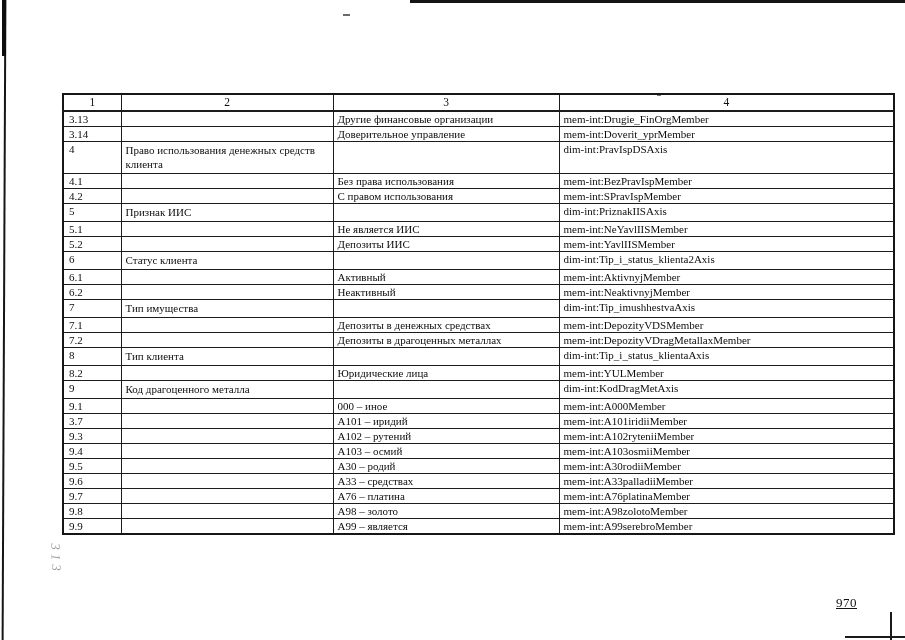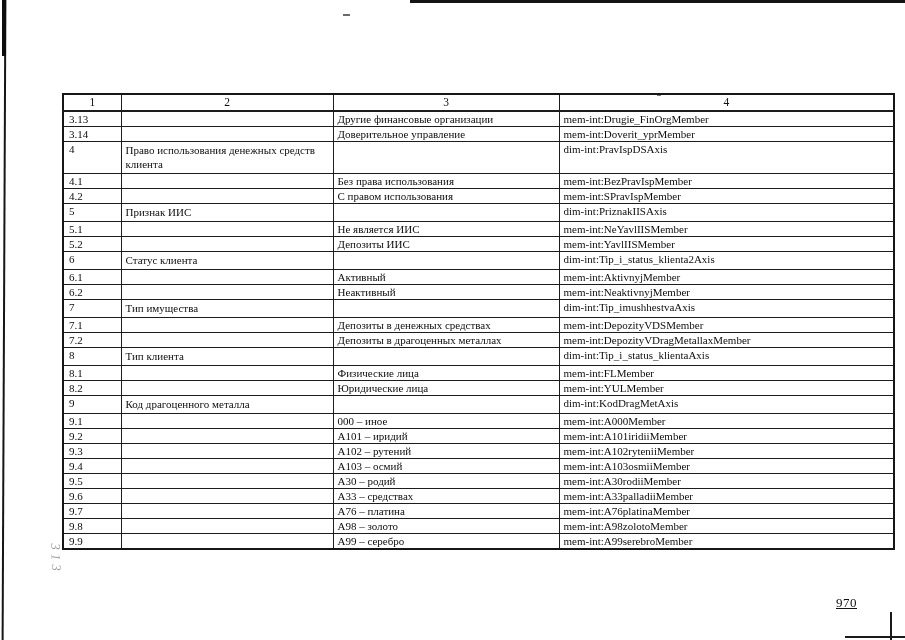--- a/index.html
+++ b/index.html
@@ -227,12 +227,6 @@
       <td class="c-code">dim-int:Tip_i_status_klientaAxis</td>
     </tr>
 
-    <tr>
-      <td class="c-num">8.1</td>
-      <td class="c-group"></td>
-      <td class="c-value">Физические лица</td>
-      <td class="c-code">mem-int:FLMember</td>
-    </tr>
 
     <tr>
       <td class="c-num">8.2</td>

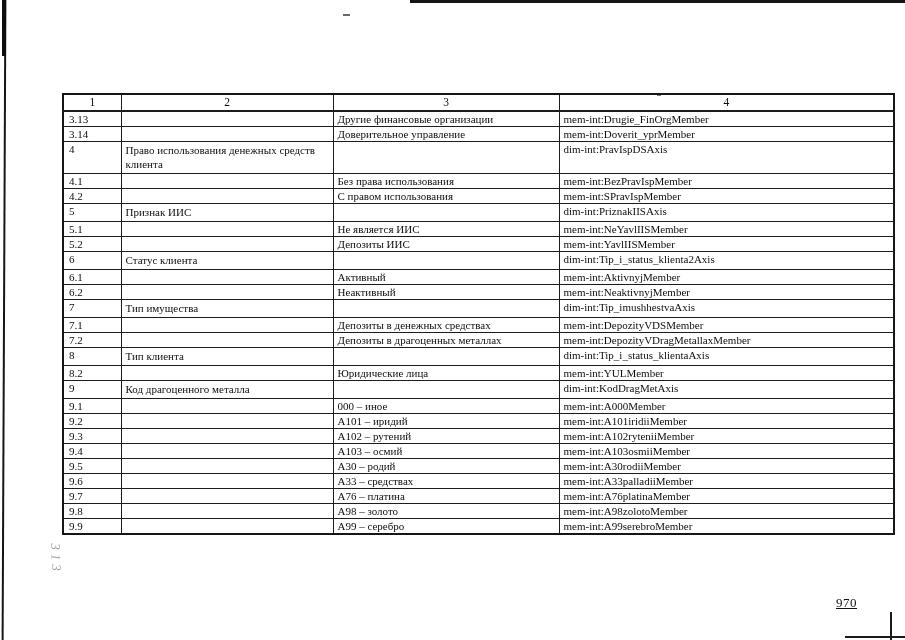--- a/index.html
+++ b/index.html
@@ -250,7 +250,7 @@
     </tr>
 
     <tr>
-      <td class="c-num">9.2</td>
+      <td class="c-num">3.7</td>
       <td class="c-group"></td>
       <td class="c-value">A101 – иридий</td>
       <td class="c-code">mem-int:A101iridiiMember</td>

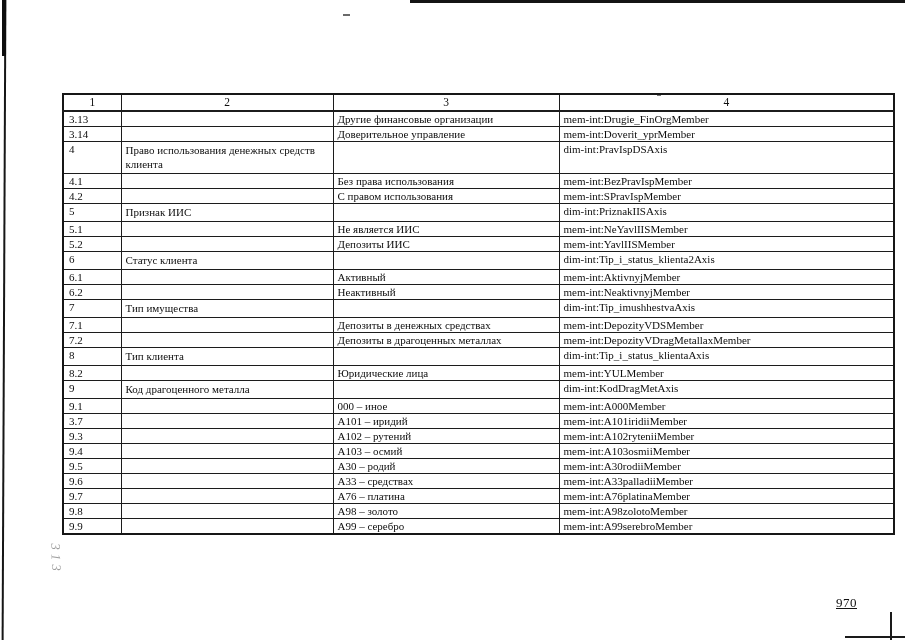--- a/index.html
+++ b/index.html
@@ -301,7 +301,7 @@
     <tr>
       <td class="c-num">9.9</td>
       <td class="c-group"></td>
-      <td class="c-value">A99 – серебро</td>
+      <td class="c-value">A99 – является</td>
       <td class="c-code">mem-int:A99serebroMember</td>
     </tr>
 

